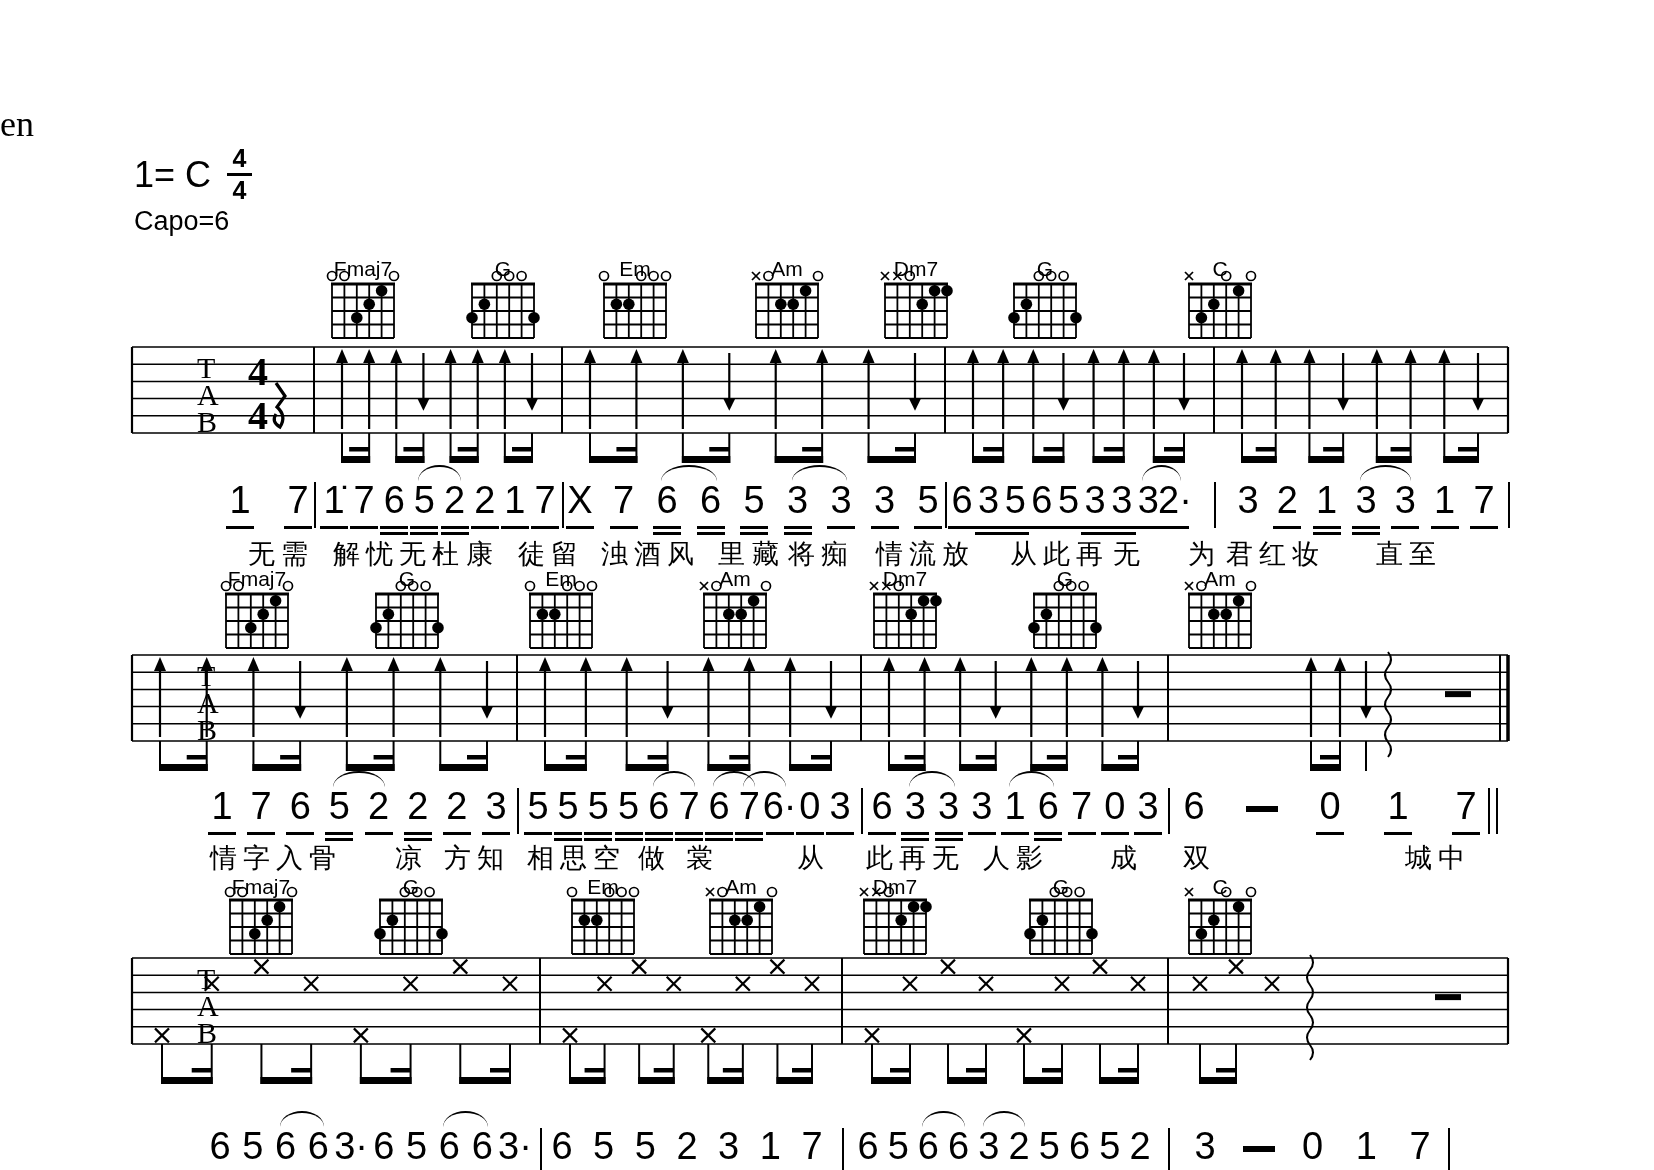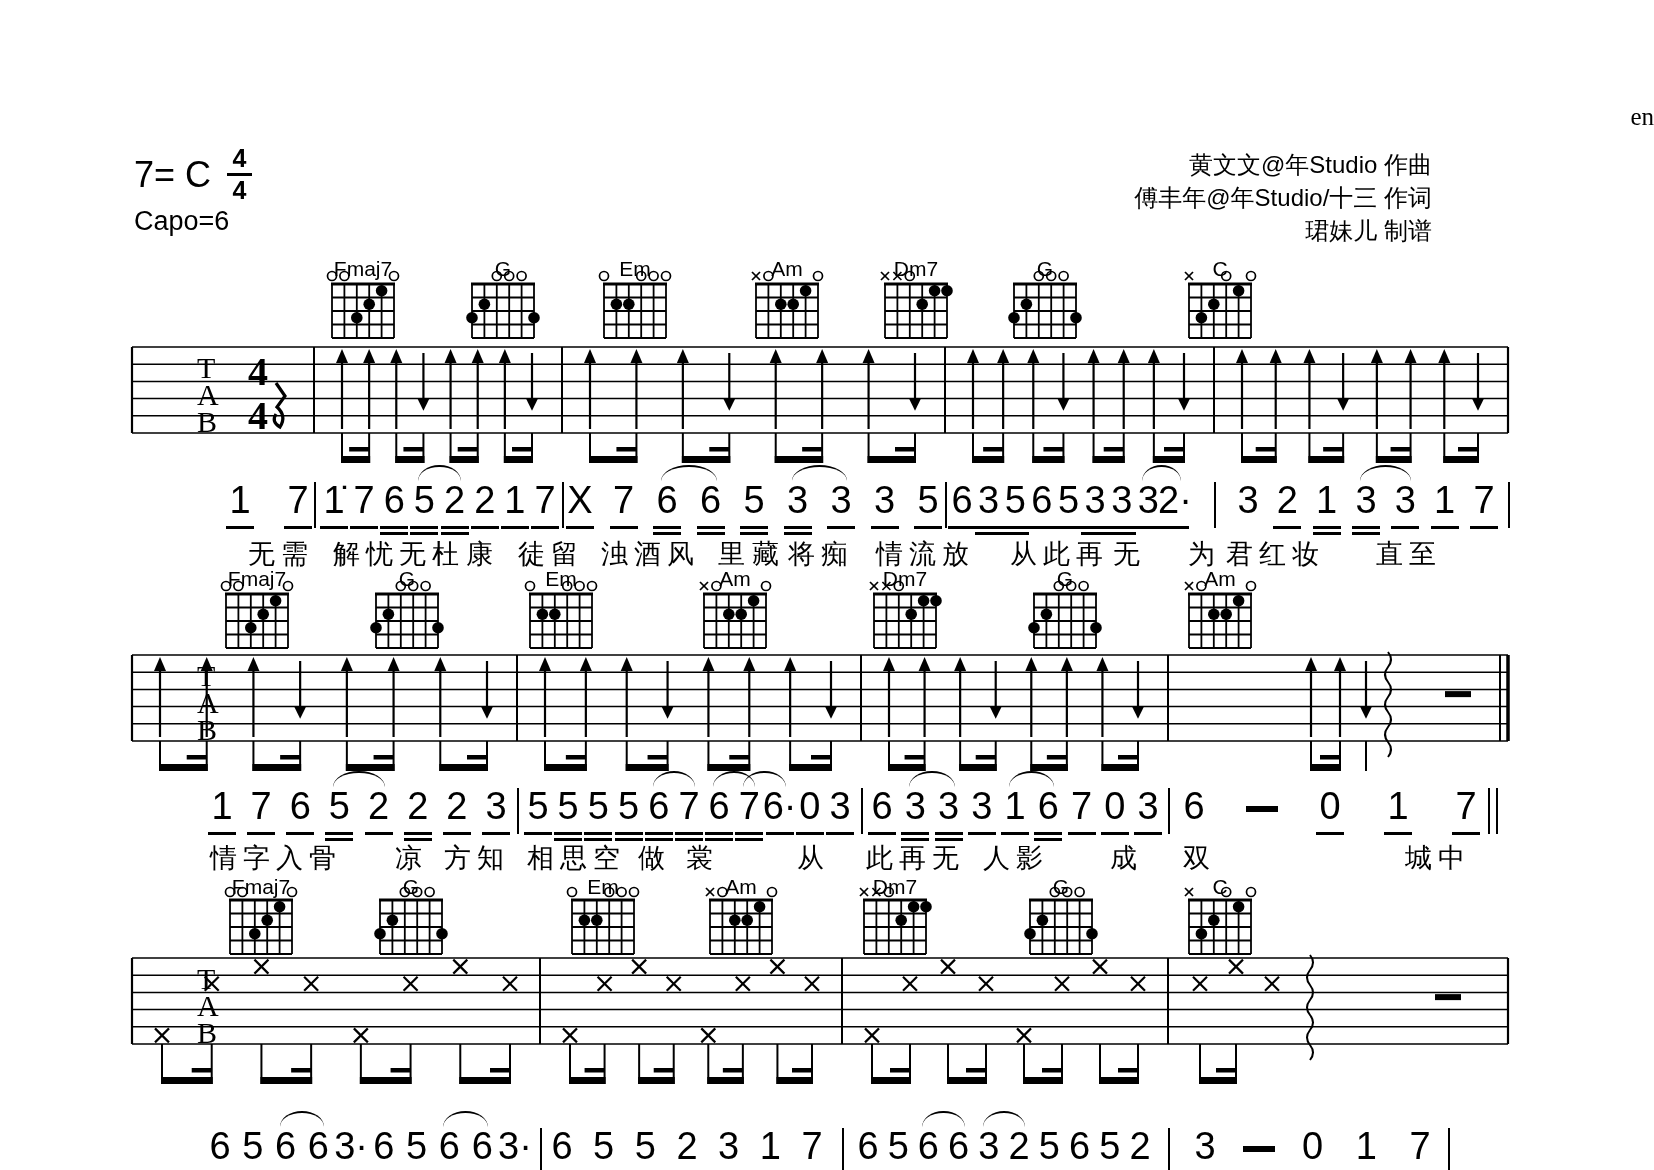--- a/index.html
+++ b/index.html
@@ -7,8 +7,8 @@
          font-family:"Liberation Sans",sans-serif;overflow:hidden;}
   .title{position:absolute;top:42px;left:0;width:100%;text-align:center;
          font-size:47px;font-weight:bold;letter-spacing:4px;}
-  .subtitle{position:absolute;top:103px;left:0;width:100%;text-align:right;
-         font-size:25px;font-family:"Liberation Serif",serif;}
+  .subtitle{position:absolute;top:103px;left:0;width:100%;text-align:left;
+         font-size:36px;font-family:"Liberation Serif",serif;}
   .keysig{position:absolute;left:134px;top:146px;font-size:36px;display:flex;align-items:center;gap:16px;}
   .frac{display:inline-flex;flex-direction:column;align-items:center;font-size:25px;font-weight:bold;line-height:1;}
   .frac .fline{width:25px;height:3px;background:#000;margin:2px 0;}

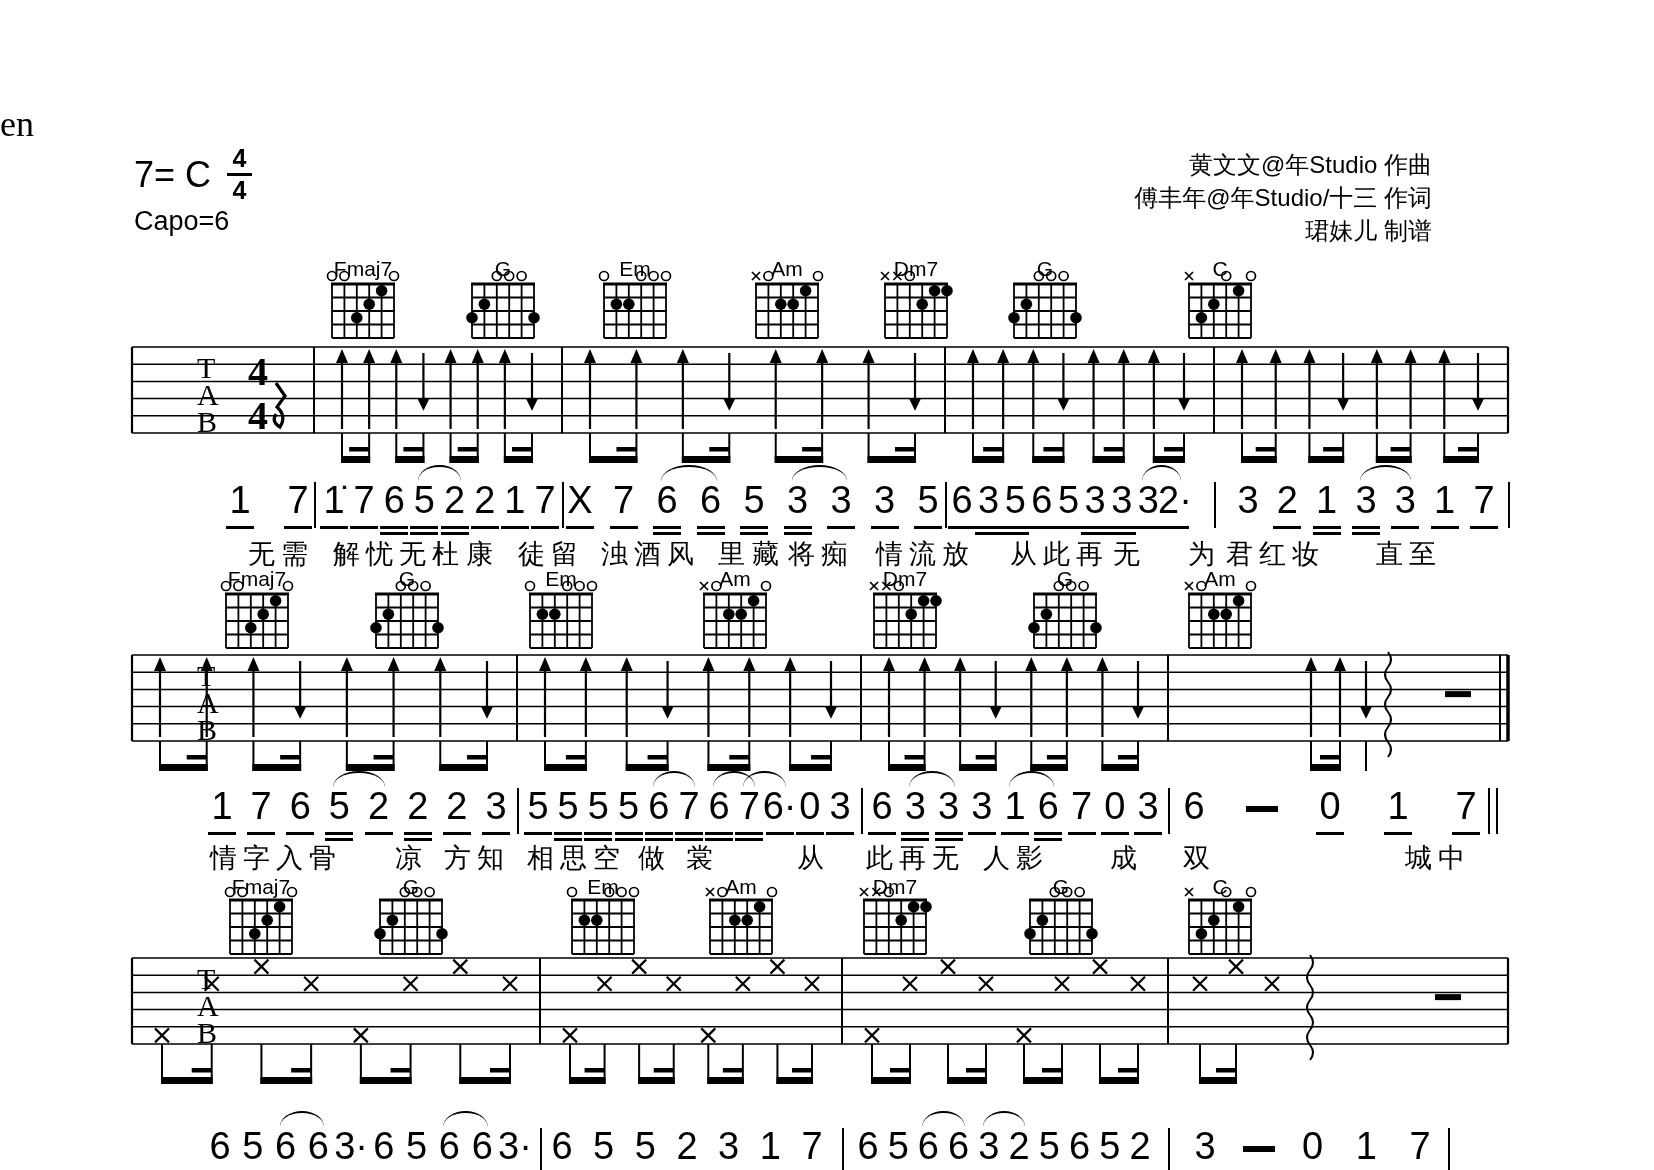--- a/index.html
+++ b/index.html
@@ -29,7 +29,7 @@
 <div id="sheet">
   <div class="subtitle">en</div>
   <div class="keysig">
-    <span class="prefix">7= C</span>
+    <span class="prefix">1= C</span>
     <span class="frac">
       <span>4</span>
       <span class="fline"></span>

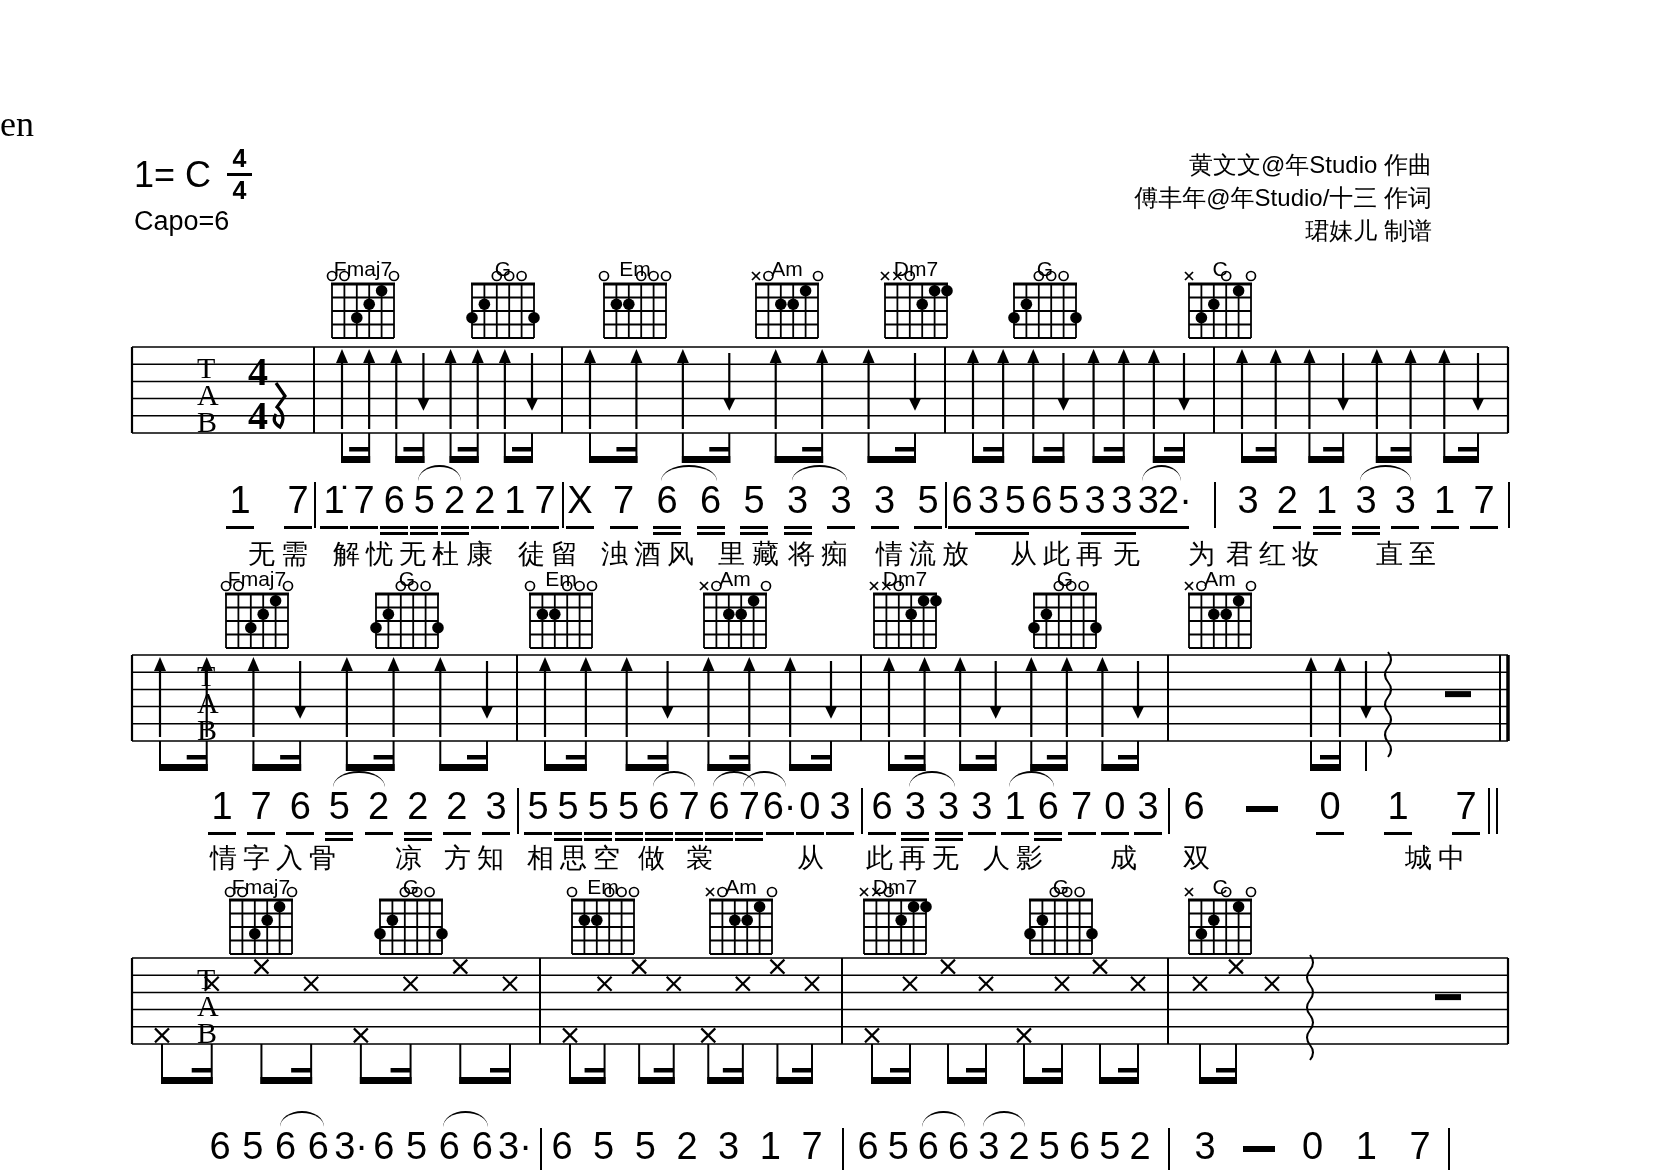--- a/index.html
+++ b/index.html
@@ -37,11 +37,6 @@
     </span>
   </div>
   <div class="capo">Capo=6</div>
-  <div class="credits">
-    <div>黄文文@年Studio 作曲</div>
-    <div>傅丰年@年Studio/十三 作词</div>
-    <div>珺妹儿 制谱</div>
-  </div>
   <svg id="gfx" width="1654" height="1170">
       <g>
         <text x="363" y="276" text-anchor="middle" font-size="21" font-family="Liberation Sans, sans-serif">Fmaj7</text>

